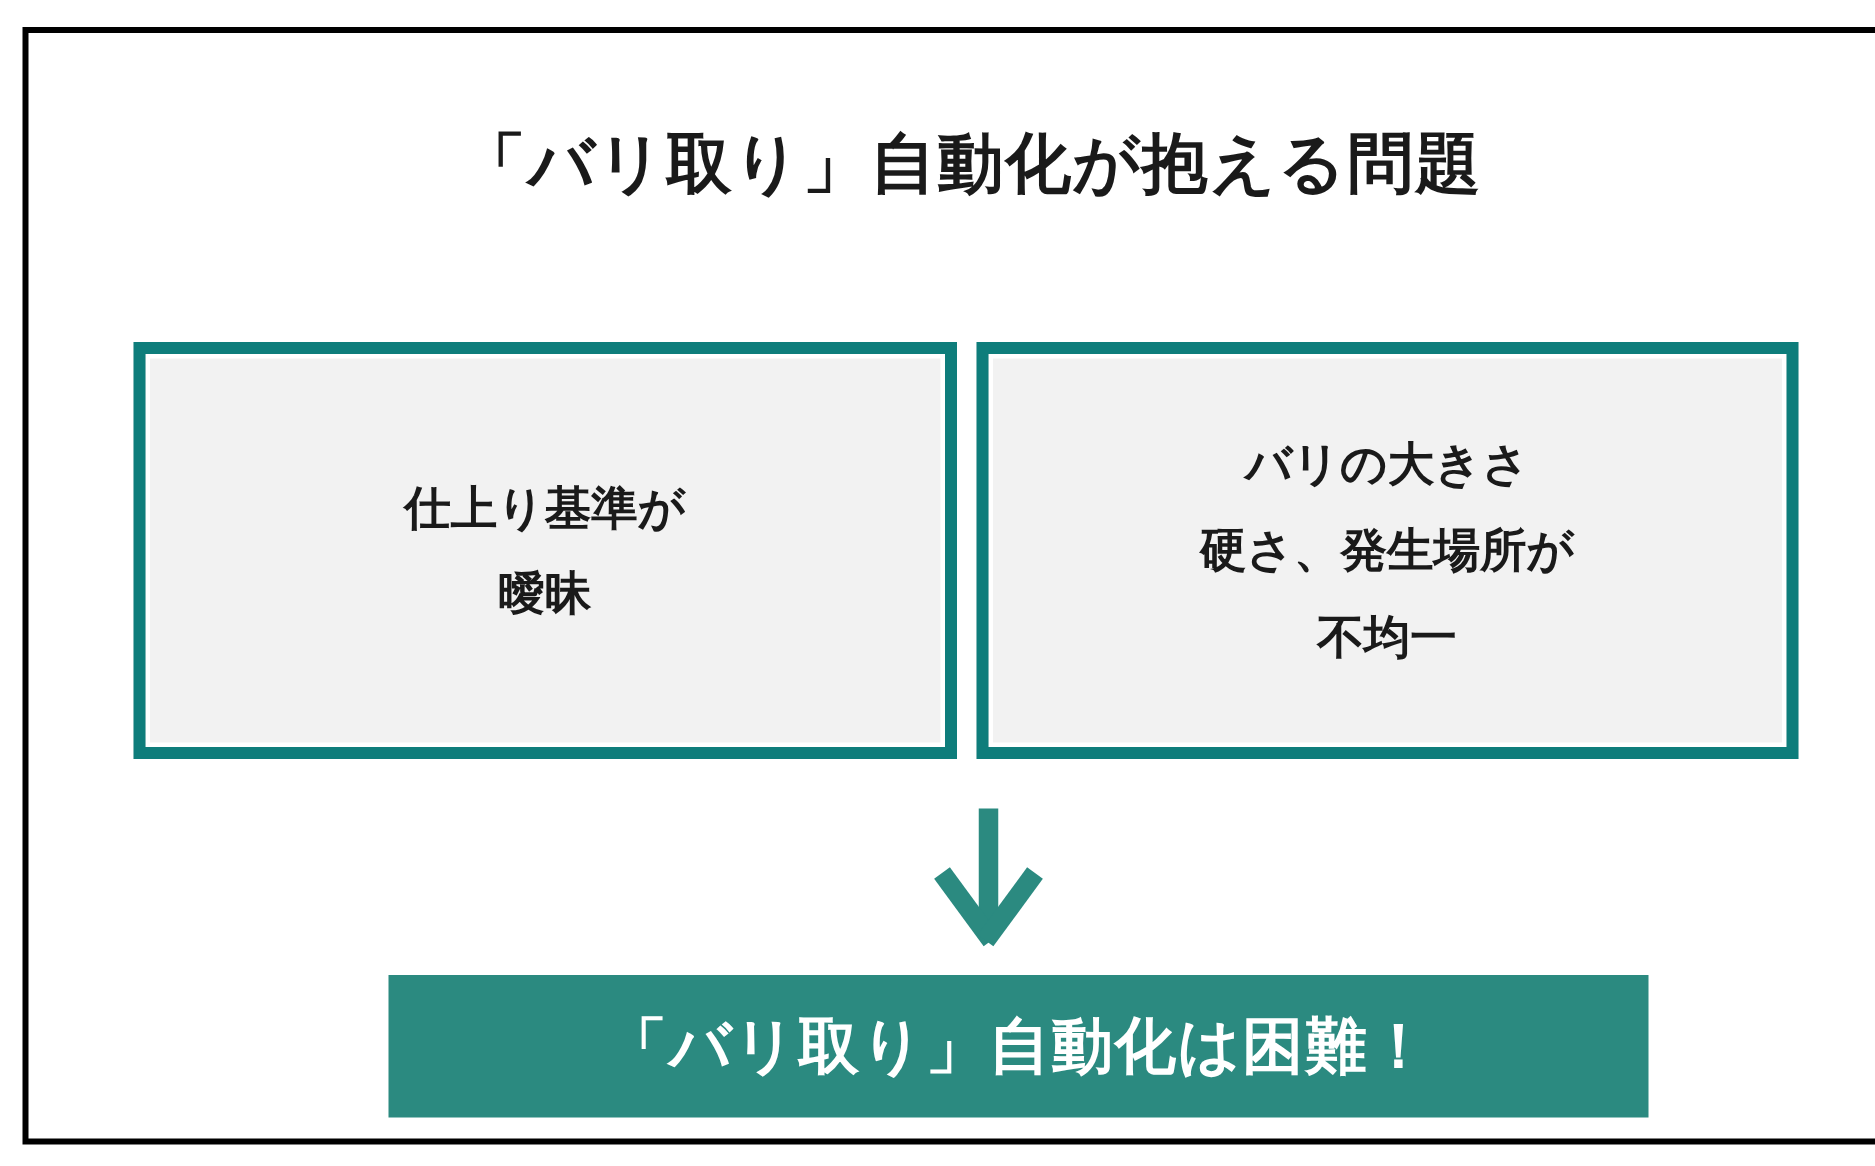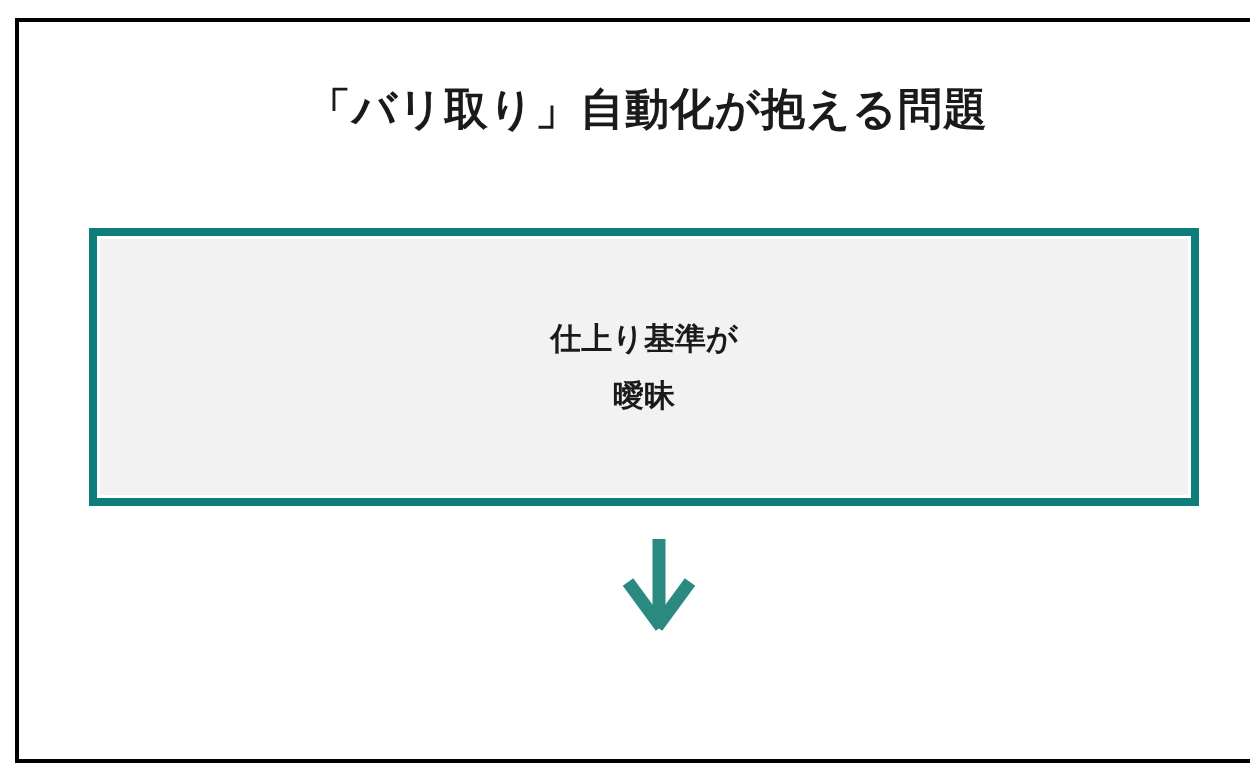--- a/index.html
+++ b/index.html
@@ -102,6 +102,11 @@
         <div class="box-text">仕上り基準が
 曖昧</div>
       </div>
+      <div class="problem-box">
+        <div class="box-text">バリの大きさ
+硬さ、発生場所が
+不均一</div>
+      </div>
     </div>
 
     <svg class="down-arrow" viewBox="0 0 88 100" xmlns="http://www.w3.org/2000/svg" aria-hidden="true">

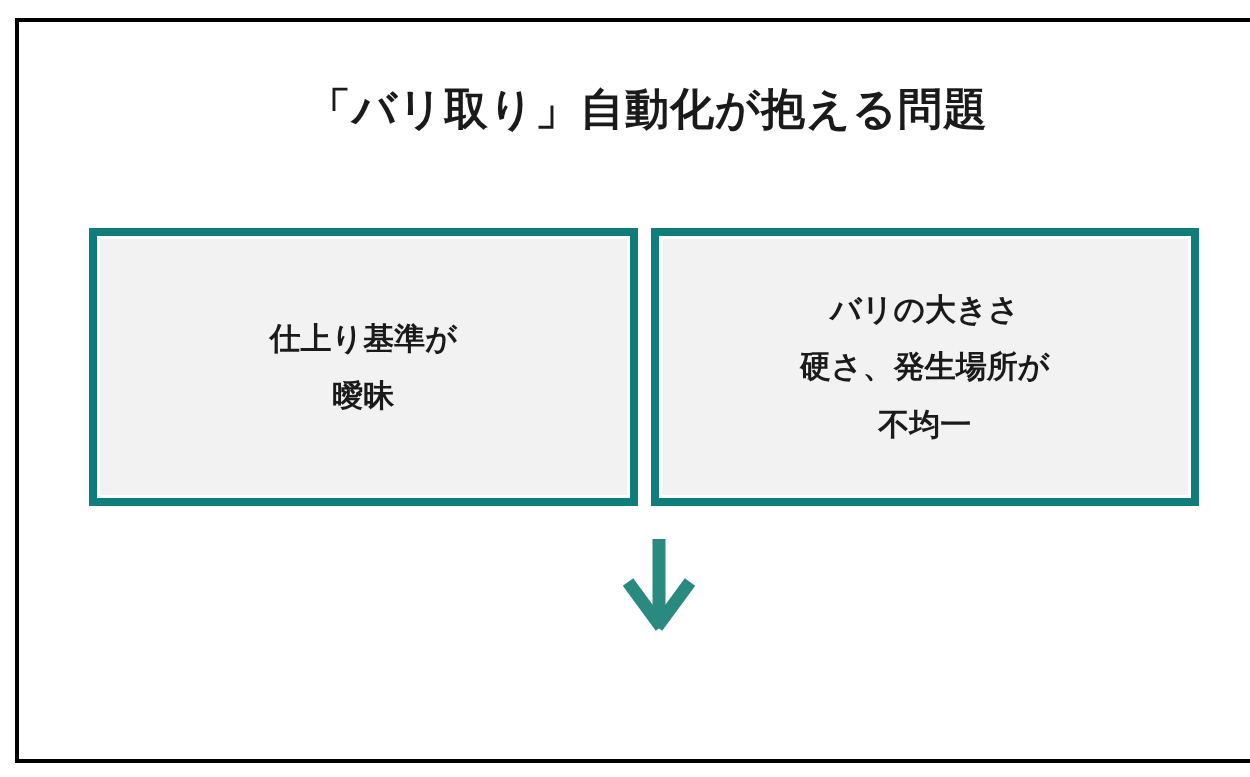--- a/index.html
+++ b/index.html
@@ -115,6 +115,9 @@
       <line x1="75" y1="47" x2="42" y2="92" stroke="#2b8a80" stroke-width="13"></line>
     </svg>
 
+    <div class="conclusion-banner">
+      <div class="banner-text">「バリ取り」自動化は困難！</div>
+    </div>
 
   </div>
 </div>

